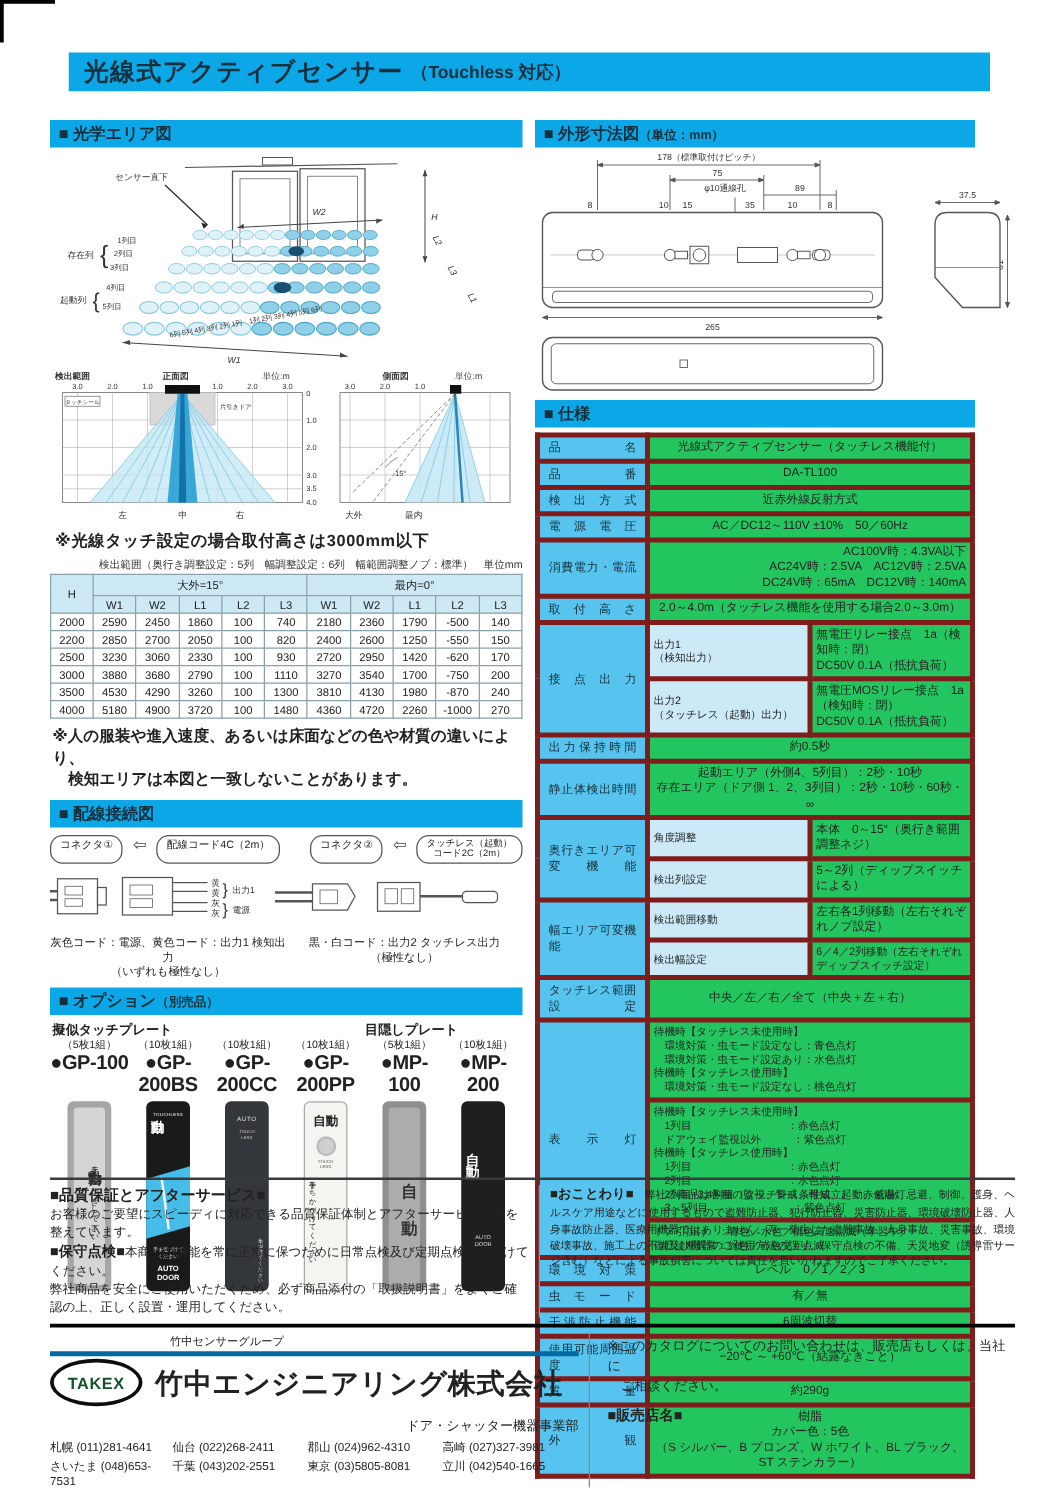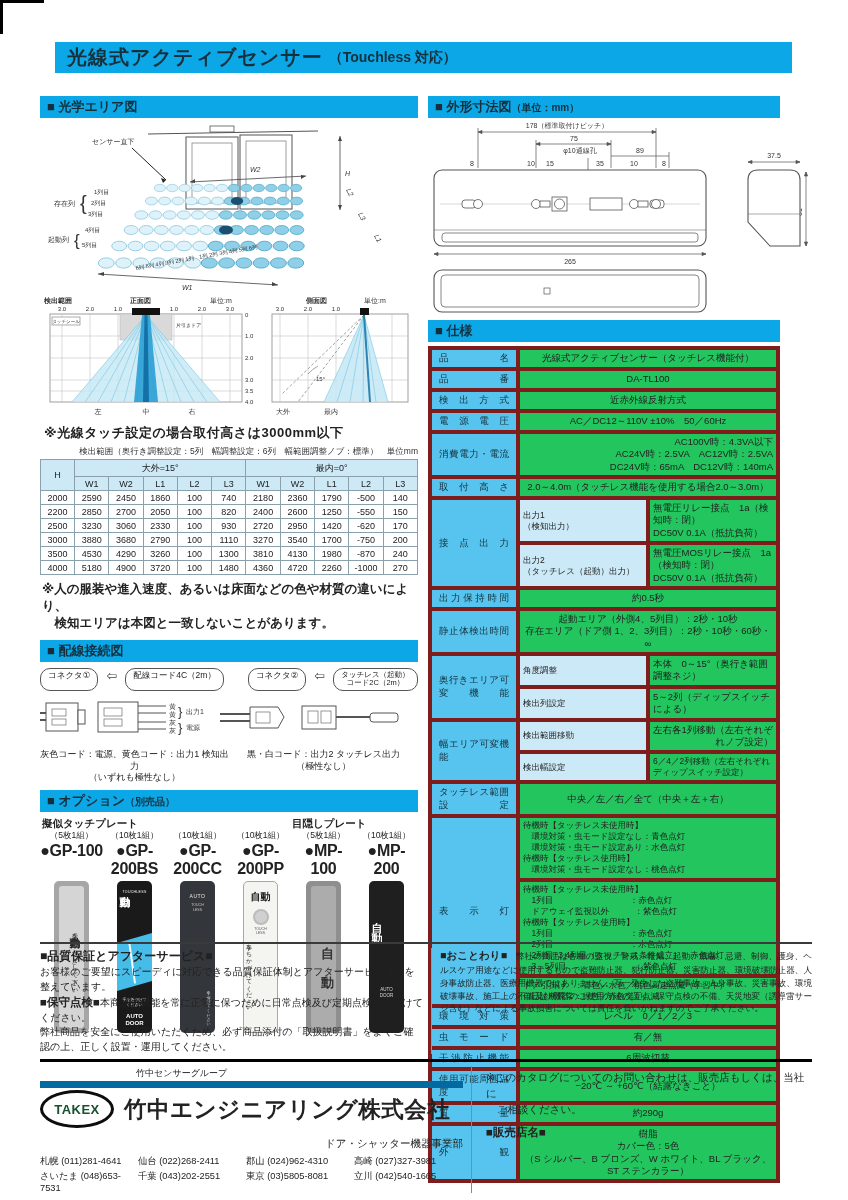--- a/index.html
+++ b/index.html
@@ -683,7 +683,7 @@
       <tr>
             <th rowspan="2">幅エリア可変機能</th>
             <td class="k">検出範囲移動</td>
-            <td style="text-align:right">左右各1列移動（左右それぞれノブ設定）</td>
+            <td style="text-align:left">左右各1列移動（左右それぞれノブ設定）</td>
           </tr>
       <tr>
             <td class="k">検出幅設定</td>

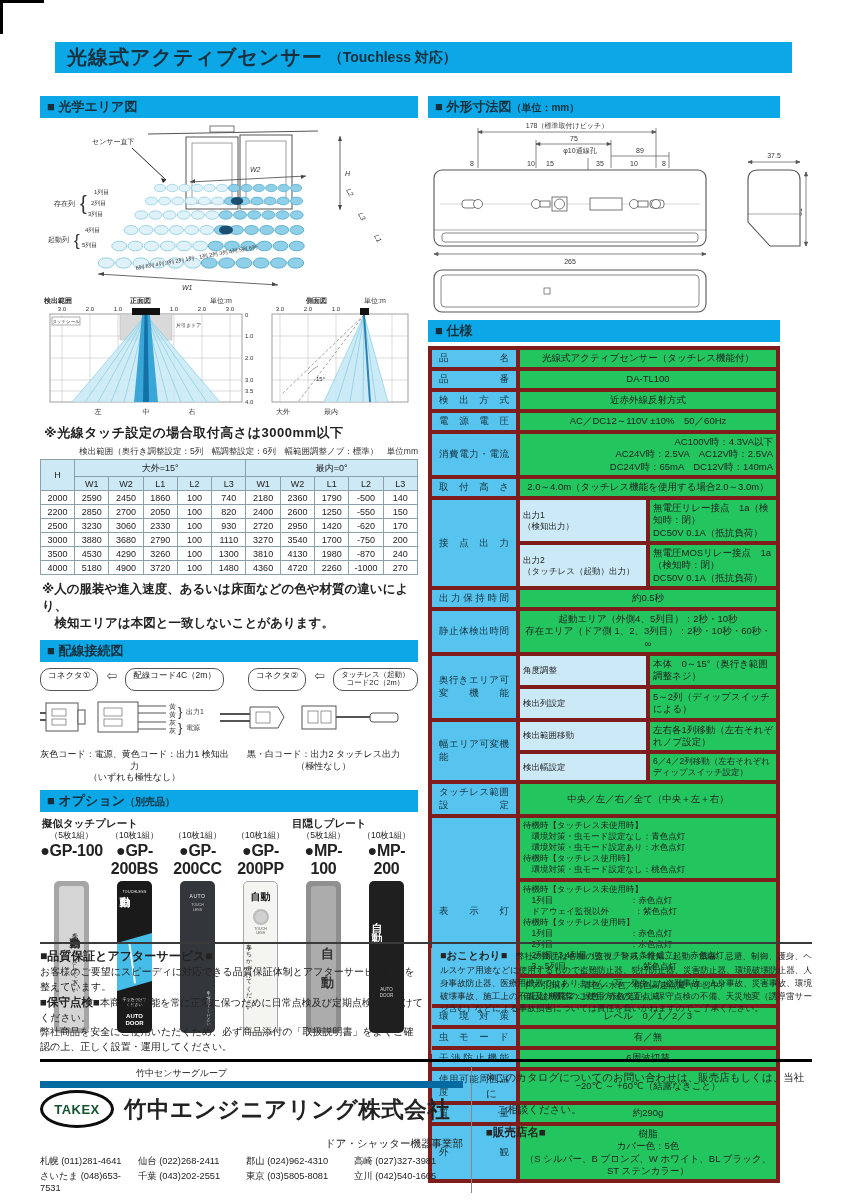--- a/index.html
+++ b/index.html
@@ -87,7 +87,7 @@
   .hr2 { border-top:3px solid #000; margin-top:5px; }
   .row2 { display:flex; margin-top:4px; }
   .cleft { width:432px; border-right:1px solid #888; padding-right:8px; }
-  .group { font-size:9px; border-bottom:7px solid #0369a1; padding:1px 0 1px 96px; }
+  .group { font-size:9px; border-bottom:4px solid #0369a1; padding:1px 0 1px 96px; }
   .namerow { display:flex; align-items:center; margin-top:2px; }
   .logo { width:74px; height:38px; border:3.5px solid #0d0d0d; border-radius:50%; display:flex; align-items:center;
           justify-content:center; font-size:13px; font-weight:bold; letter-spacing:.5px; color:#14532d; flex:none; }

